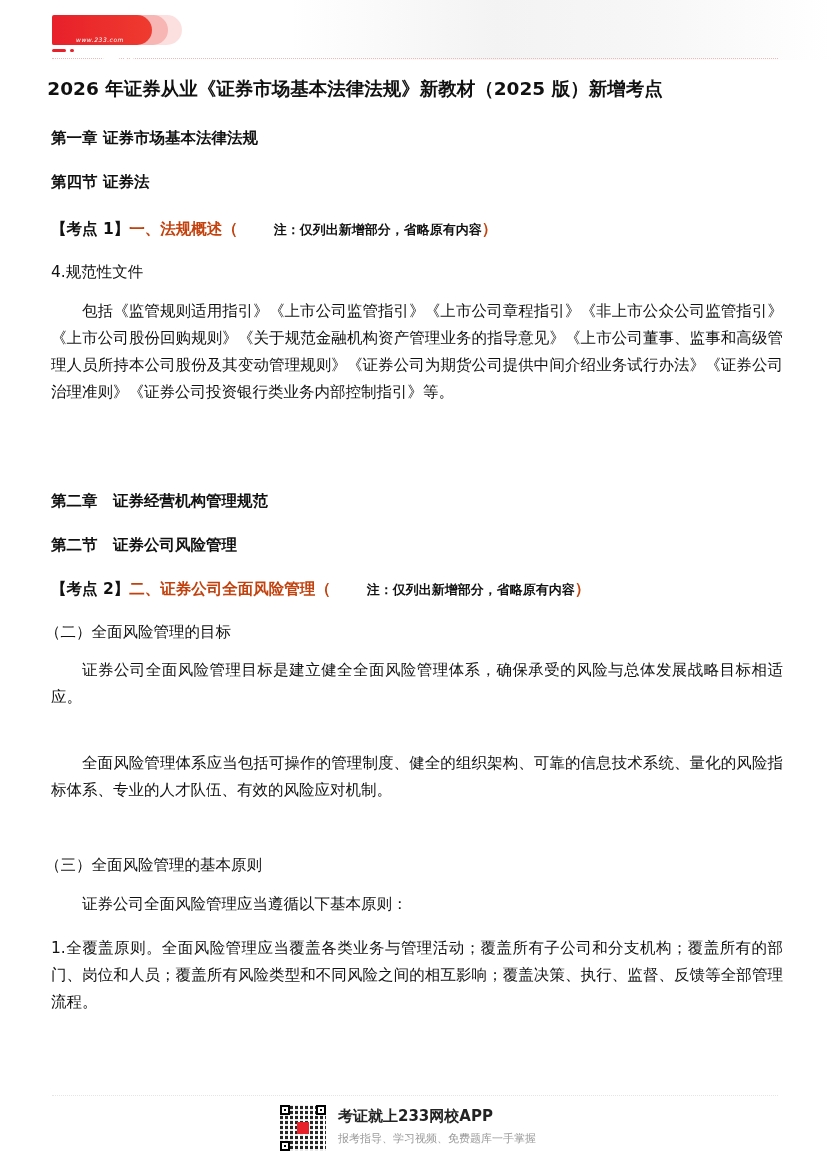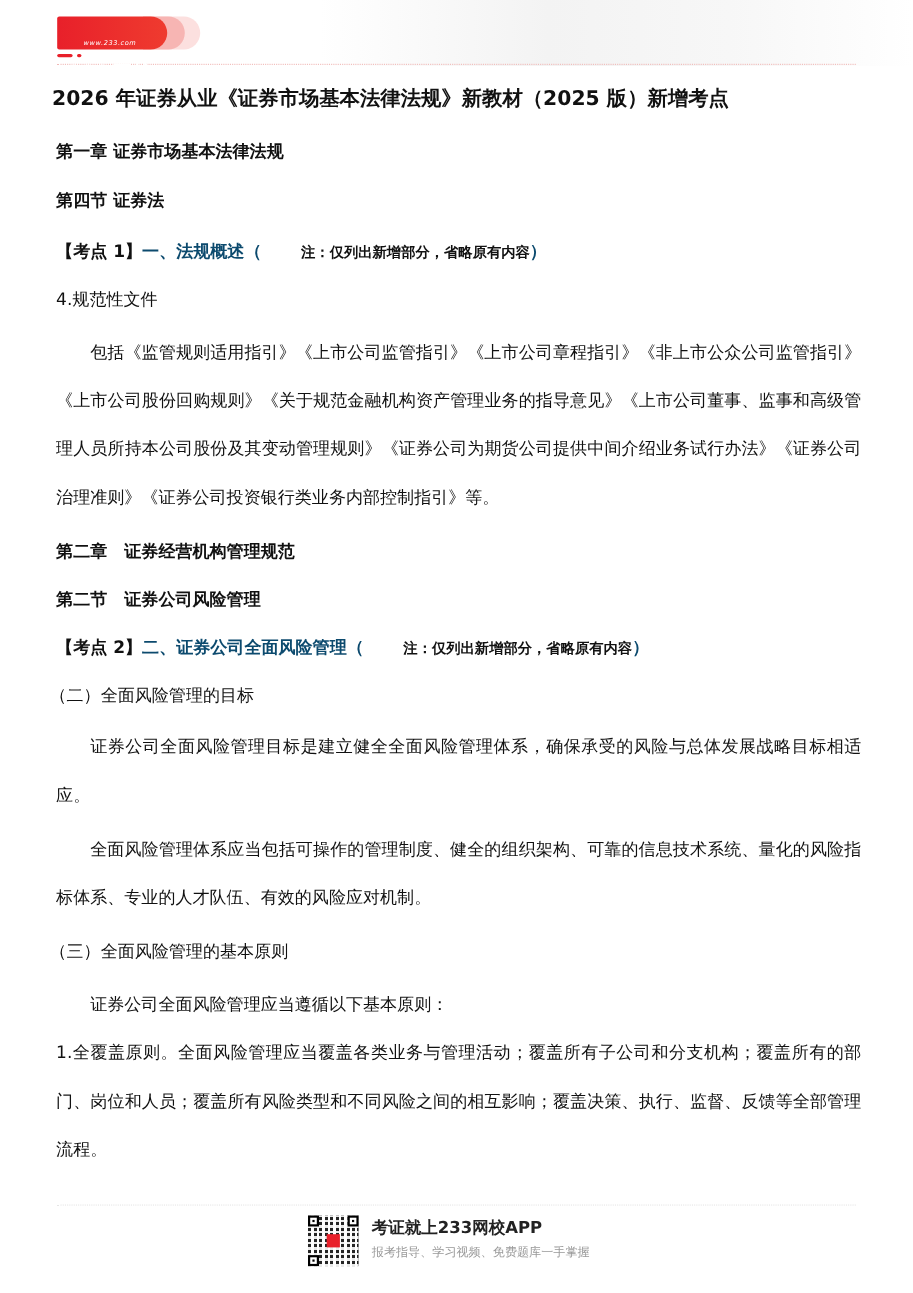--- a/index.html
+++ b/index.html
@@ -22,7 +22,7 @@
   .title { position: absolute; left: 0; width: 670px; top: 76px; text-align: center; font-weight: bold; font-size: 18.5px; padding-left: 40px; box-sizing: border-box; }
   .h { position: absolute; left: 51px; font-weight: bold; font-size: 15.5px; }
   .kp { position: absolute; left: 51px; font-weight: bold; font-size: 15.5px; }
-  .kp .red { color: #0c4a6e; }
+  .kp .red { color: #c2410c; }
   .kp .note { font-size: 13px; color: #111; margin-left: 36px; }
   .p { position: absolute; left: 51px; width: 732px; font-size: 15.5px; line-height: 44px; text-align: justify; }
   .indent { text-indent: 31px; }

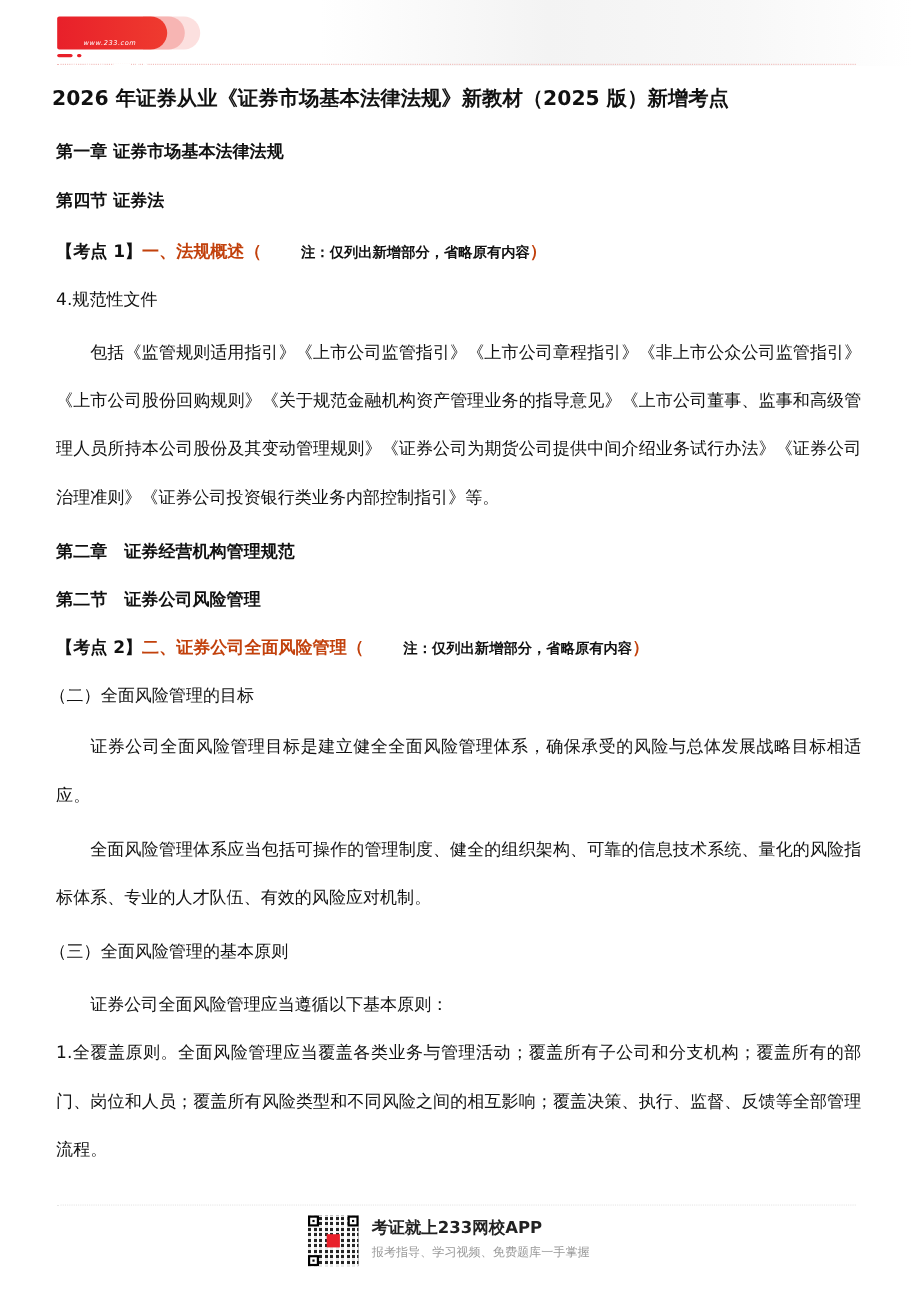--- a/index.html
+++ b/index.html
@@ -24,7 +24,7 @@
   .kp { position: absolute; left: 51px; font-weight: bold; font-size: 15.5px; }
   .kp .red { color: #c2410c; }
   .kp .note { font-size: 13px; color: #111; margin-left: 36px; }
-  .p { position: absolute; left: 51px; width: 732px; font-size: 15.5px; line-height: 44px; text-align: justify; }
+  .p { position: absolute; left: 51px; width: 732px; font-size: 15.5px; line-height: 27px; text-align: justify; }
   .indent { text-indent: 31px; }
   .line { position: absolute; left: 51px; font-size: 15.5px; }
 

